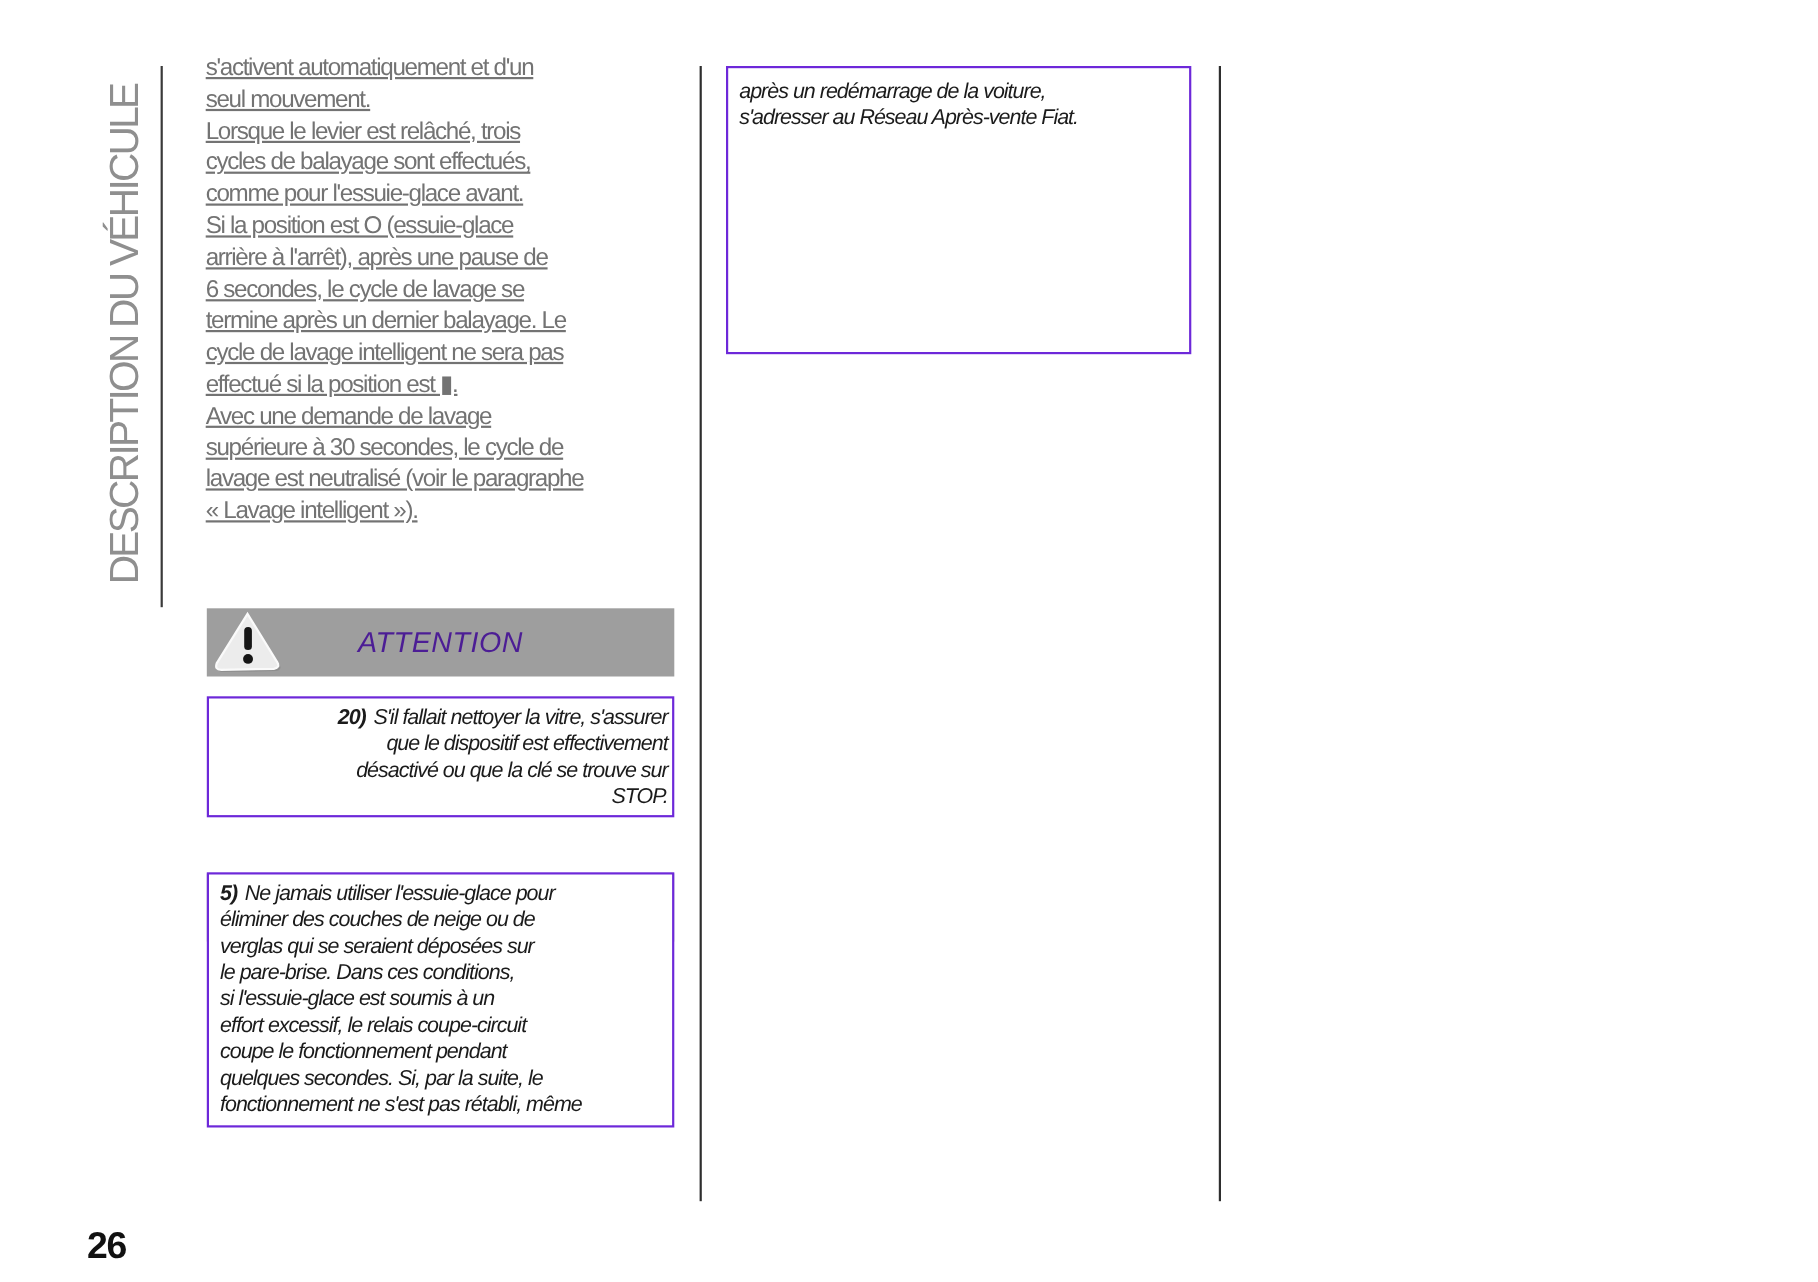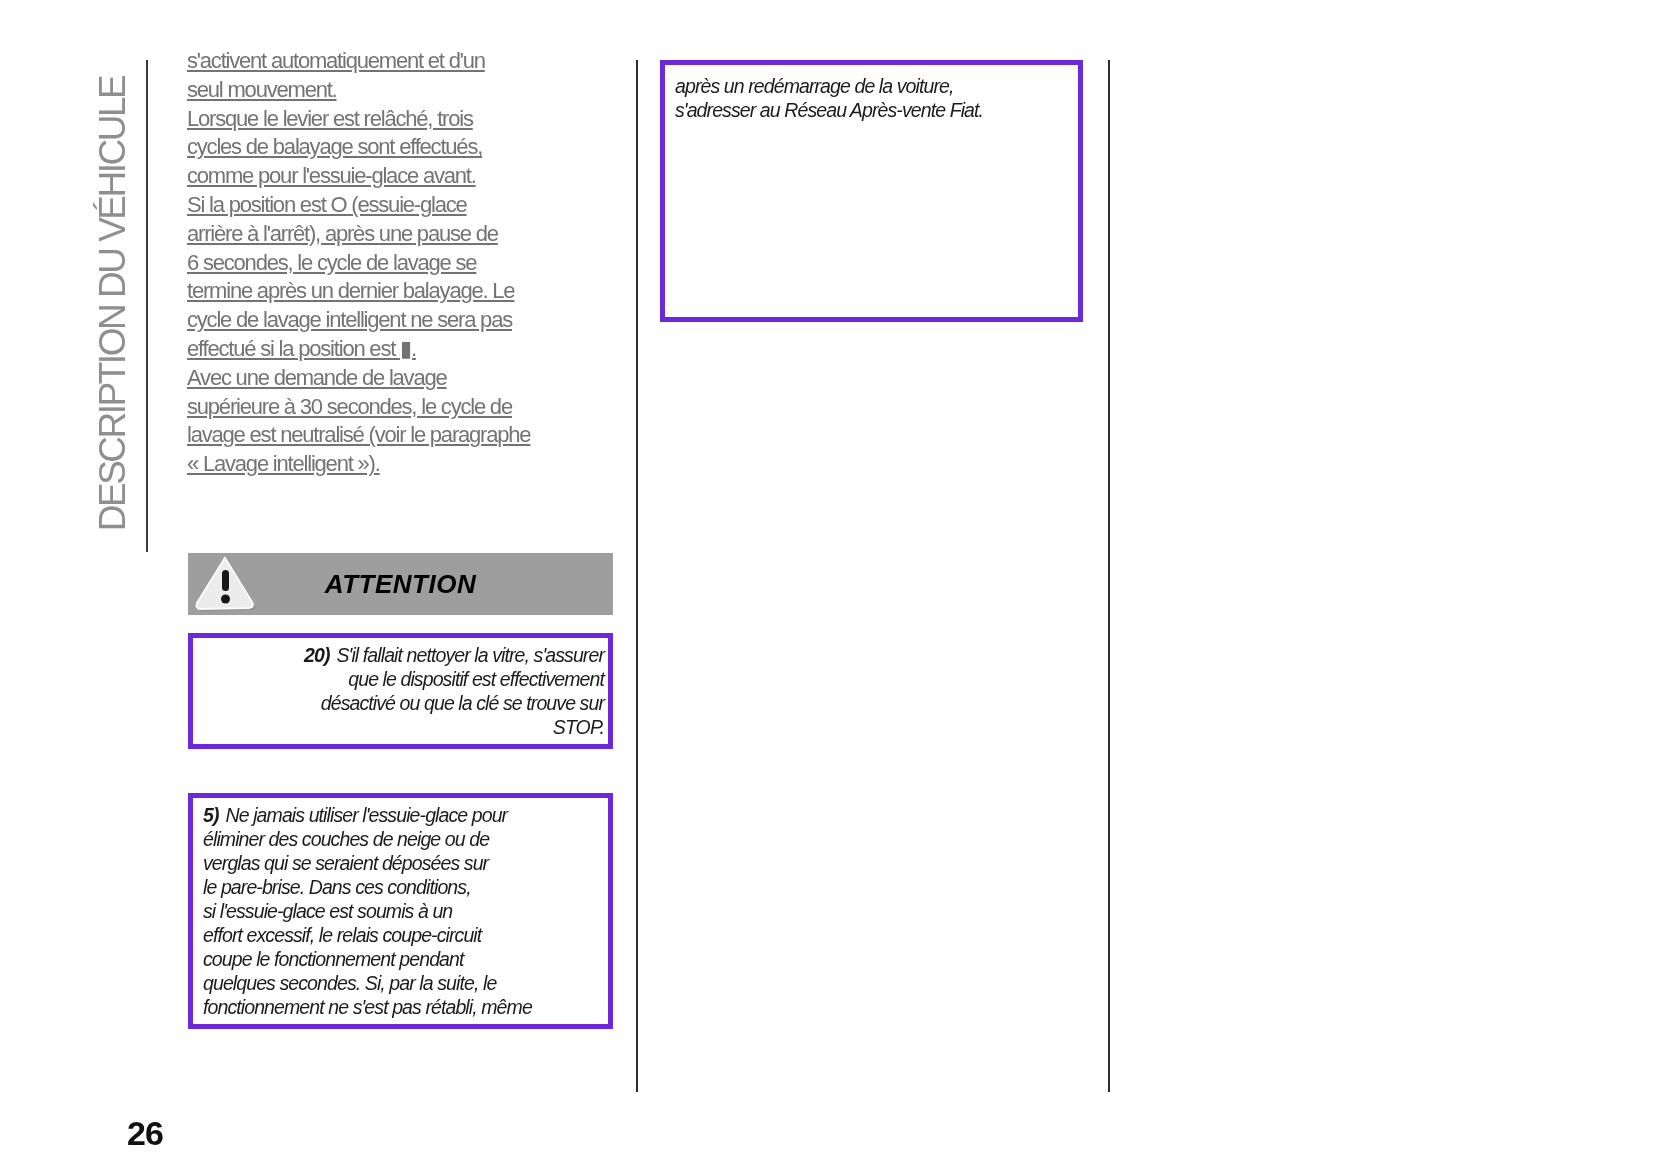--- a/index.html
+++ b/index.html
@@ -77,7 +77,7 @@
     position:absolute;
     left:188px;
     width:425px;
-    border:5px solid #6d28d9;
+    border:2px solid #6d28d9;
     box-sizing:border-box;
     background:#ffffff;
     padding:5px 4px 5px 10px;

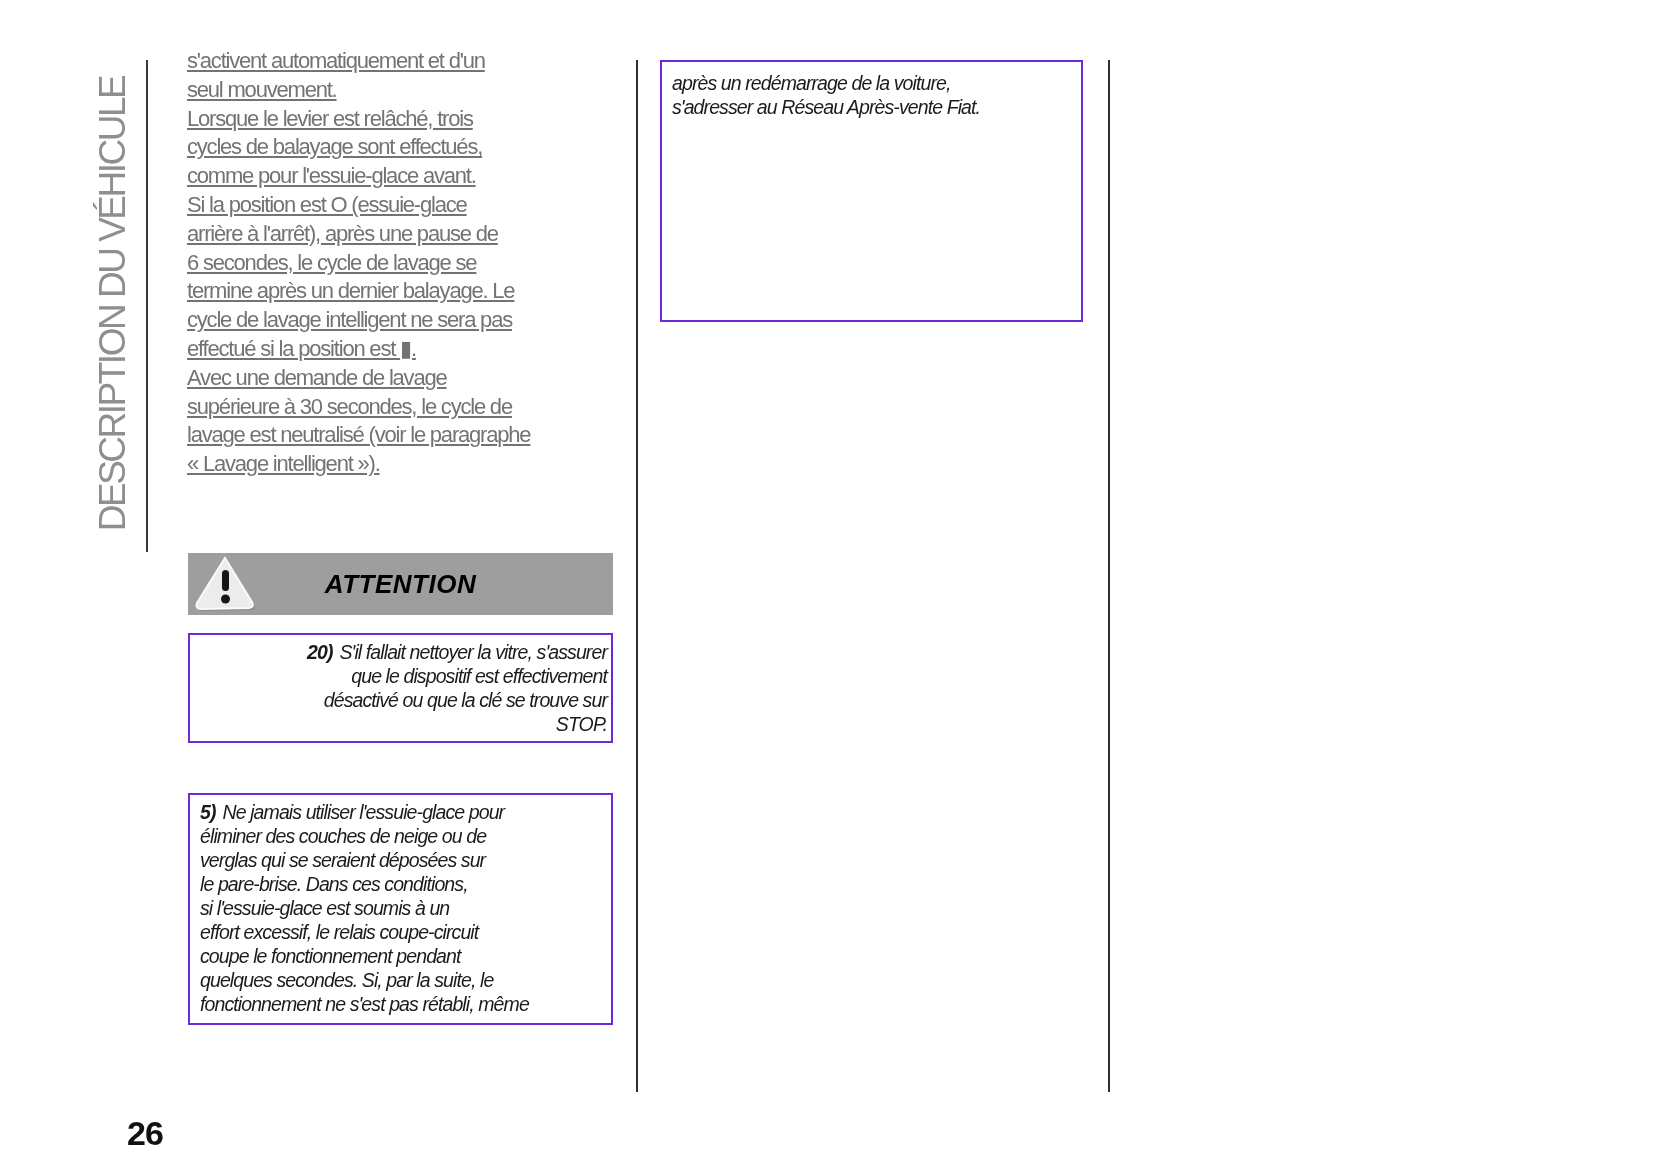--- a/index.html
+++ b/index.html
@@ -61,9 +61,9 @@
   .warn-bar .bar-label{
     position:absolute;left:0;right:0;top:0;bottom:0;
     display:flex;align-items:center;justify-content:center;
-    color:#000000;
+    color:#4c1d95;
     font-size:26px;
-    font-weight:bold;
+    font-weight:normal;
     font-style:italic;
     letter-spacing:0.5px;
   }

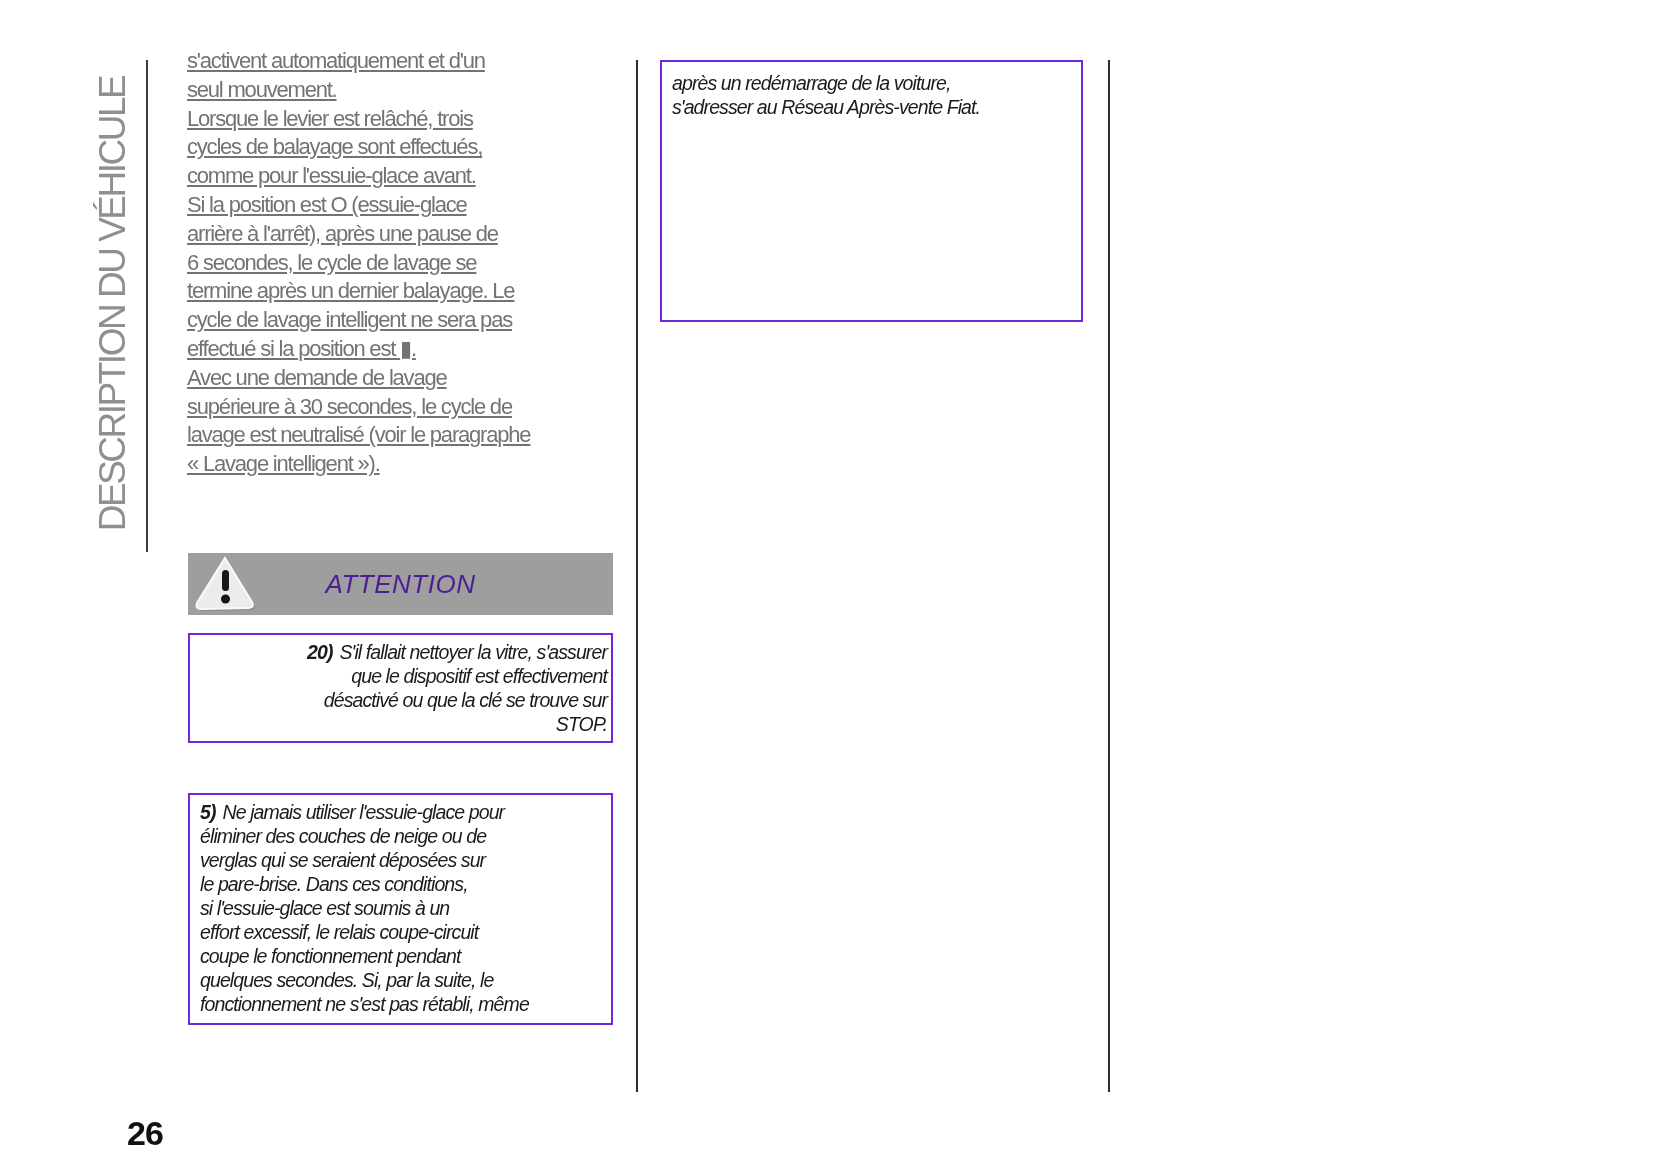--- a/index.html
+++ b/index.html
@@ -104,7 +104,6 @@
     font-weight:bold;
     letter-spacing:-1px;
     color:#111111;
-    margin-left:48px;
   }
 </style>
 </head>

